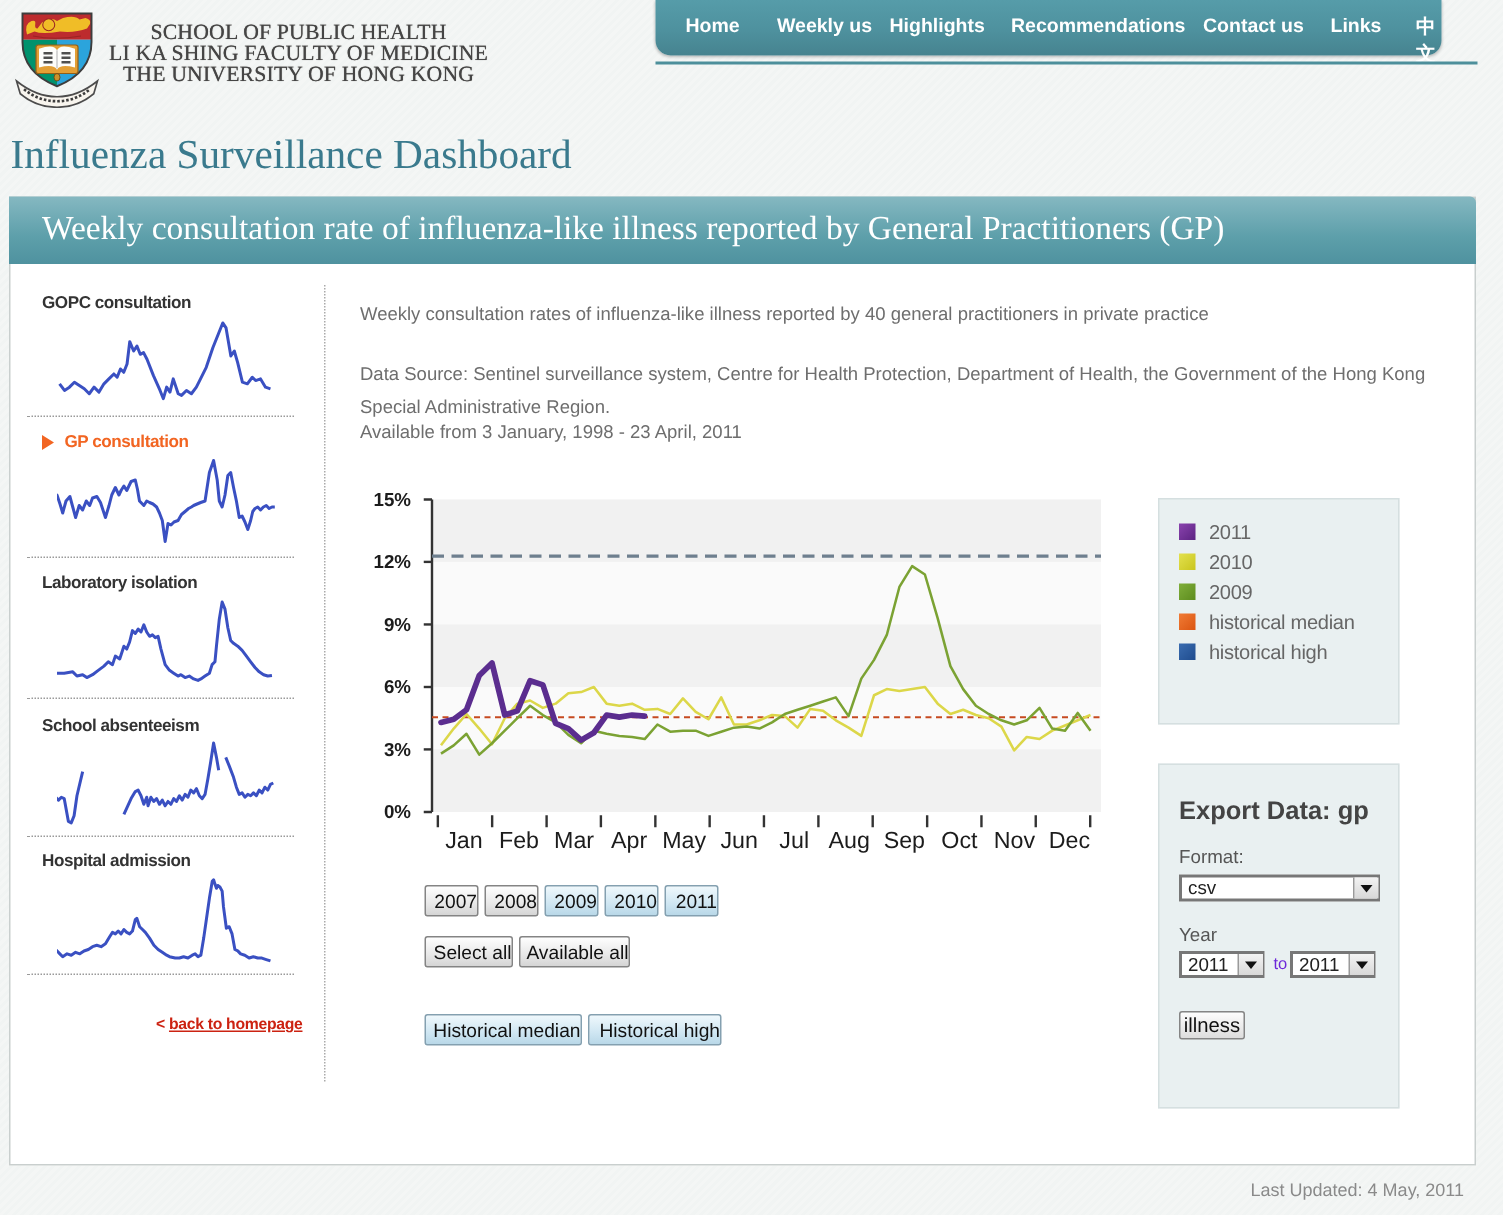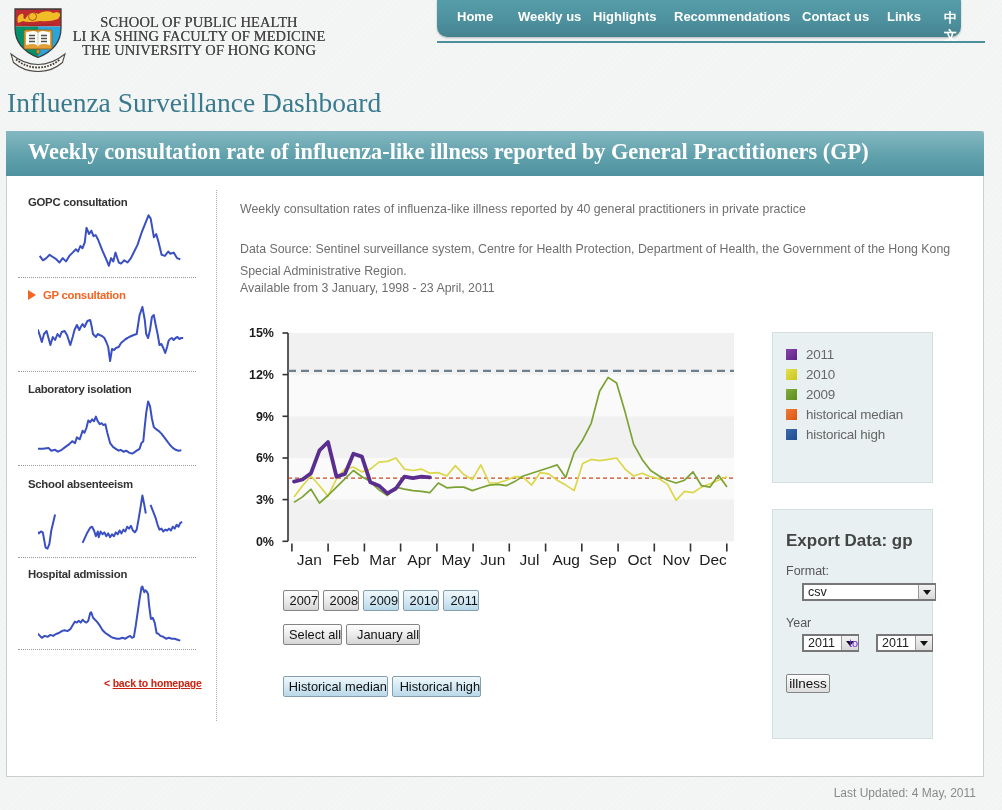--- a/index.html
+++ b/index.html
@@ -20,7 +20,7 @@
 #box{left:6px;top:131px;width:976px;height:644px;background:#fff;border:1px solid #c9cfce;}
 #banner{left:6px;top:131px;width:978px;height:45px;border-radius:0 4px 0 0;
  background:linear-gradient(#85b8c1,#5d9faa 60%,#4f929f);}
-#banner div{position:absolute;left:22px;top:8px;font-family:"Liberation Serif",serif;font-size:22.3px;color:#fff;white-space:nowrap;font-weight:bold;}
+#banner div{position:absolute;left:22px;top:8px;font-family:"Liberation Serif",serif;font-size:22.3px;color:#fff;white-space:nowrap;}
 
 .slabel{font-size:11.4px;font-weight:bold;color:#333;letter-spacing:-0.3px;}
 .dothr{border-top:1px dotted #9a9a9a;height:0;width:178px;left:18px;}

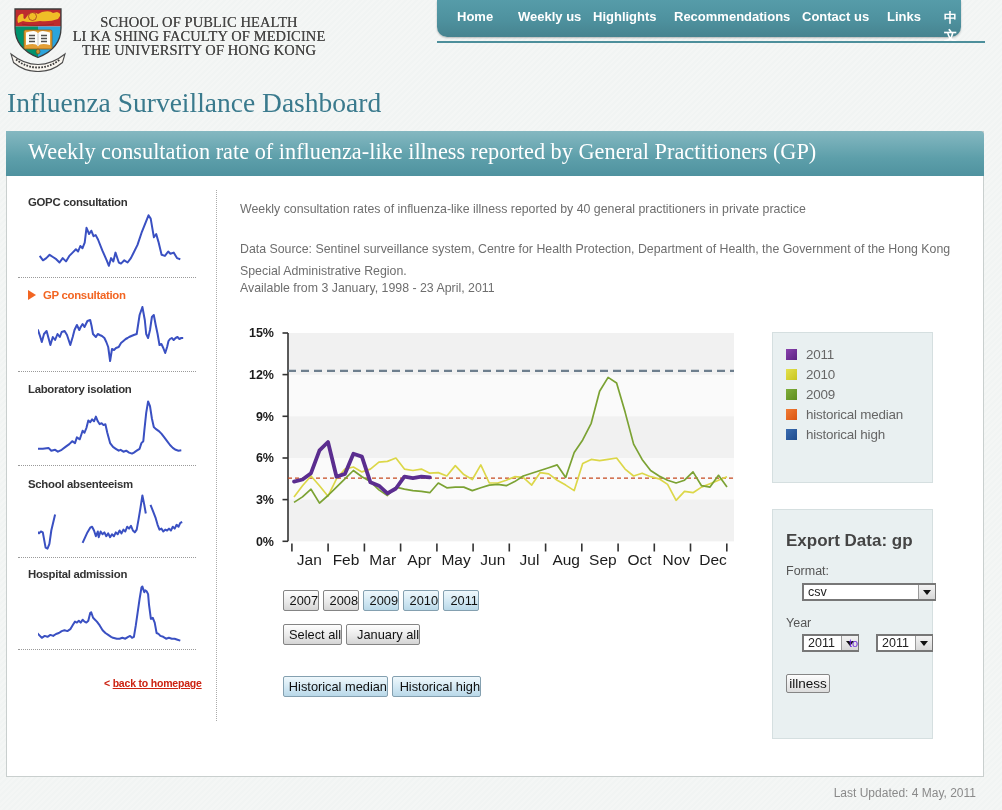--- a/index.html
+++ b/index.html
@@ -42,7 +42,7 @@
 .lsq{position:absolute;left:786px;width:11px;height:11px;}
 .ltxt{position:absolute;left:806px;font-size:13.4px;letter-spacing:-0.2px;color:#666;}
 #export{left:772px;top:509px;width:159px;height:228px;}
-.seloutl{position:absolute;height:14px;background:#fff;border:2px solid #777;margin-left:16px;}
+.seloutl{position:absolute;height:14px;background:#fff;border:2px solid #777;}
 .selarrow{position:absolute;top:0px;width:16px;height:14px;background:linear-gradient(#f3f3f3,#d8d8d8);border-left:1px solid #9a9a9a;}
 .selarrow:after{content:"";position:absolute;left:4px;top:5px;border:4px solid transparent;border-top:5px solid #111;}
 .seltxt{position:absolute;left:4px;top:0px;font-size:12.5px;color:#222;}

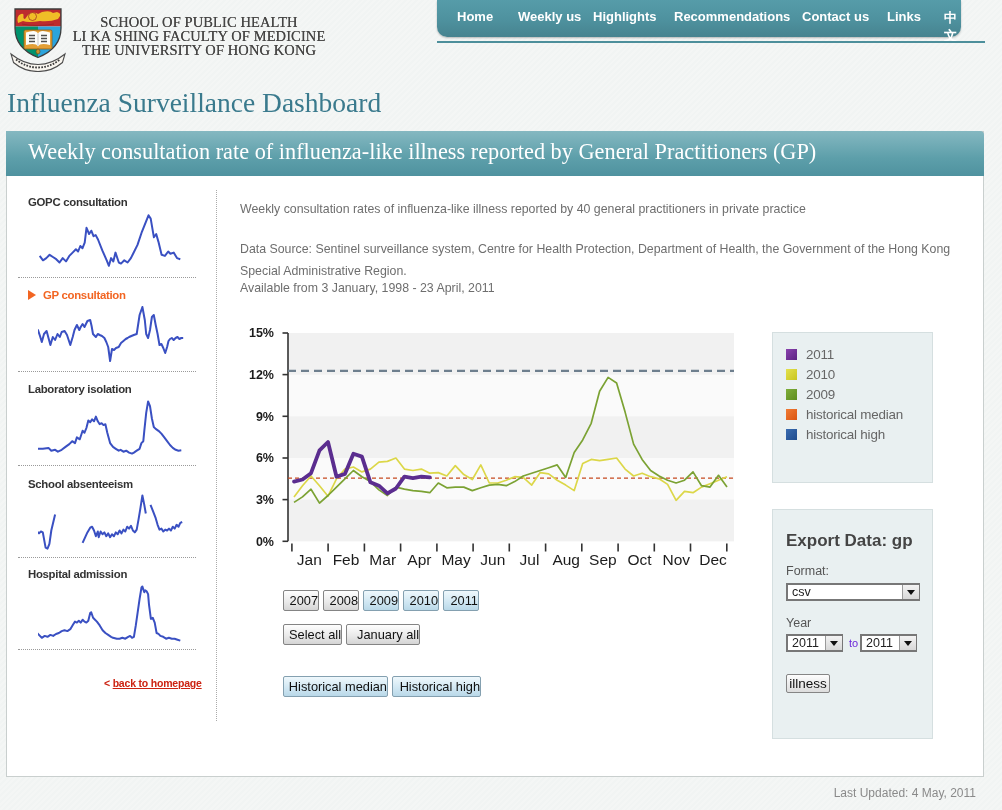--- a/index.html
+++ b/index.html
@@ -184,7 +184,7 @@
 <div class="btn btnsel" style="left:403px;top:590px;width:34px">2010</div>
 <div class="btn btnsel" style="left:443px;top:590px;width:34px">2011</div>
 <div class="btn" style="left:283px;top:624px;width:57px">Select all</div>
-<div class="btn" style="left:346px;top:624px;width:72px">January all</div>
+<div class="btn" style="left:346px;top:624px;width:72px">Available all</div>
 <div class="btn btnsel" style="left:283px;top:676px;width:103px">Historical median</div>
 <div class="btn btnsel" style="left:392px;top:676px;width:87px">Historical high</div>
 

